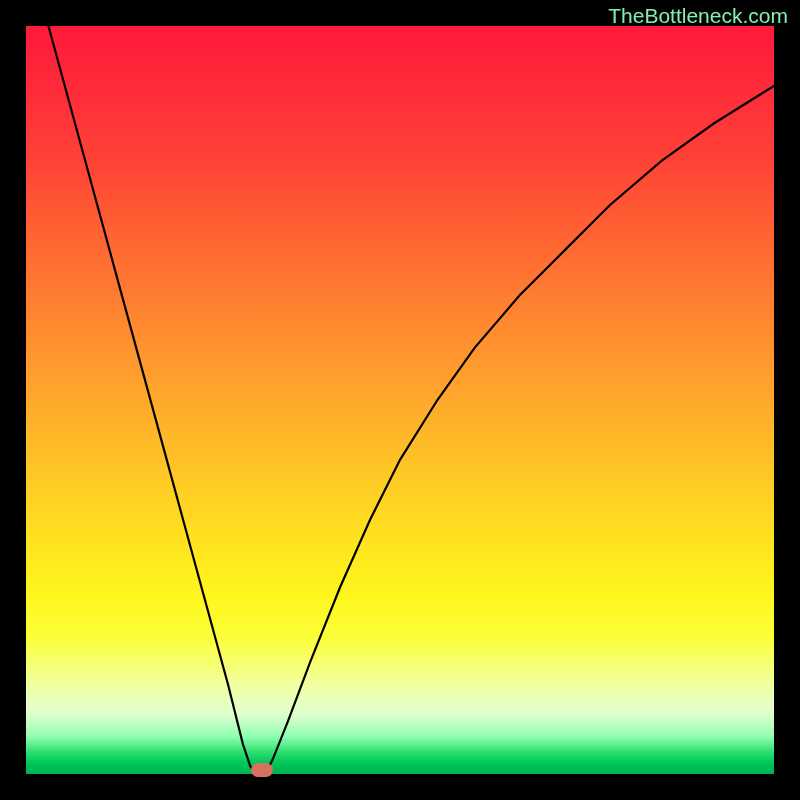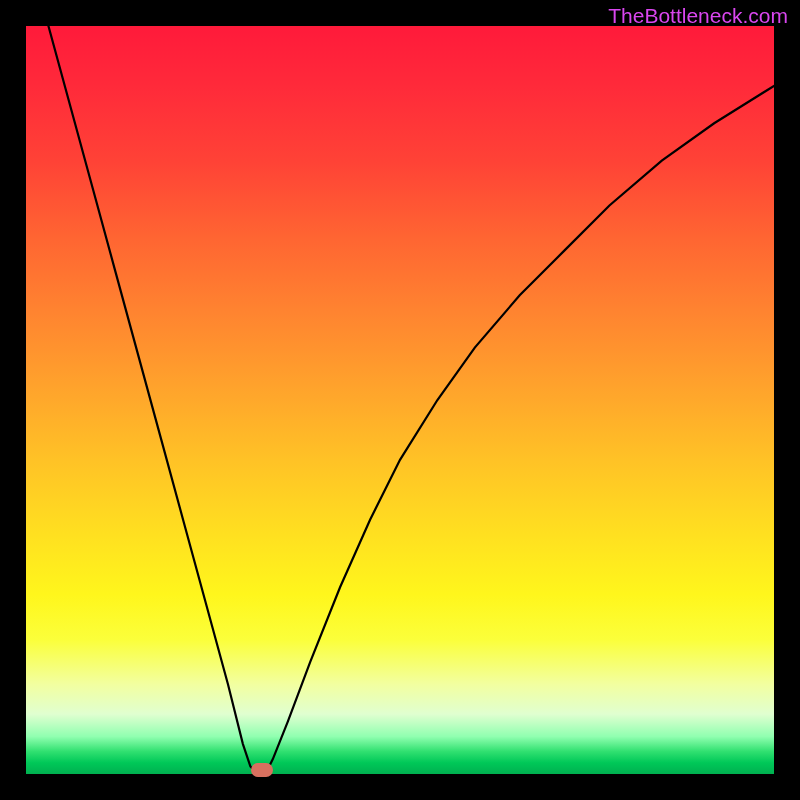--- a/index.html
+++ b/index.html
@@ -15,7 +15,7 @@
     position: absolute;
     top: 4px;
     right: 12px;
-    color: #d946ef;
+    color: #86efac;
     font-size: 21px;
     font-weight: 500;
     z-index: 10;

